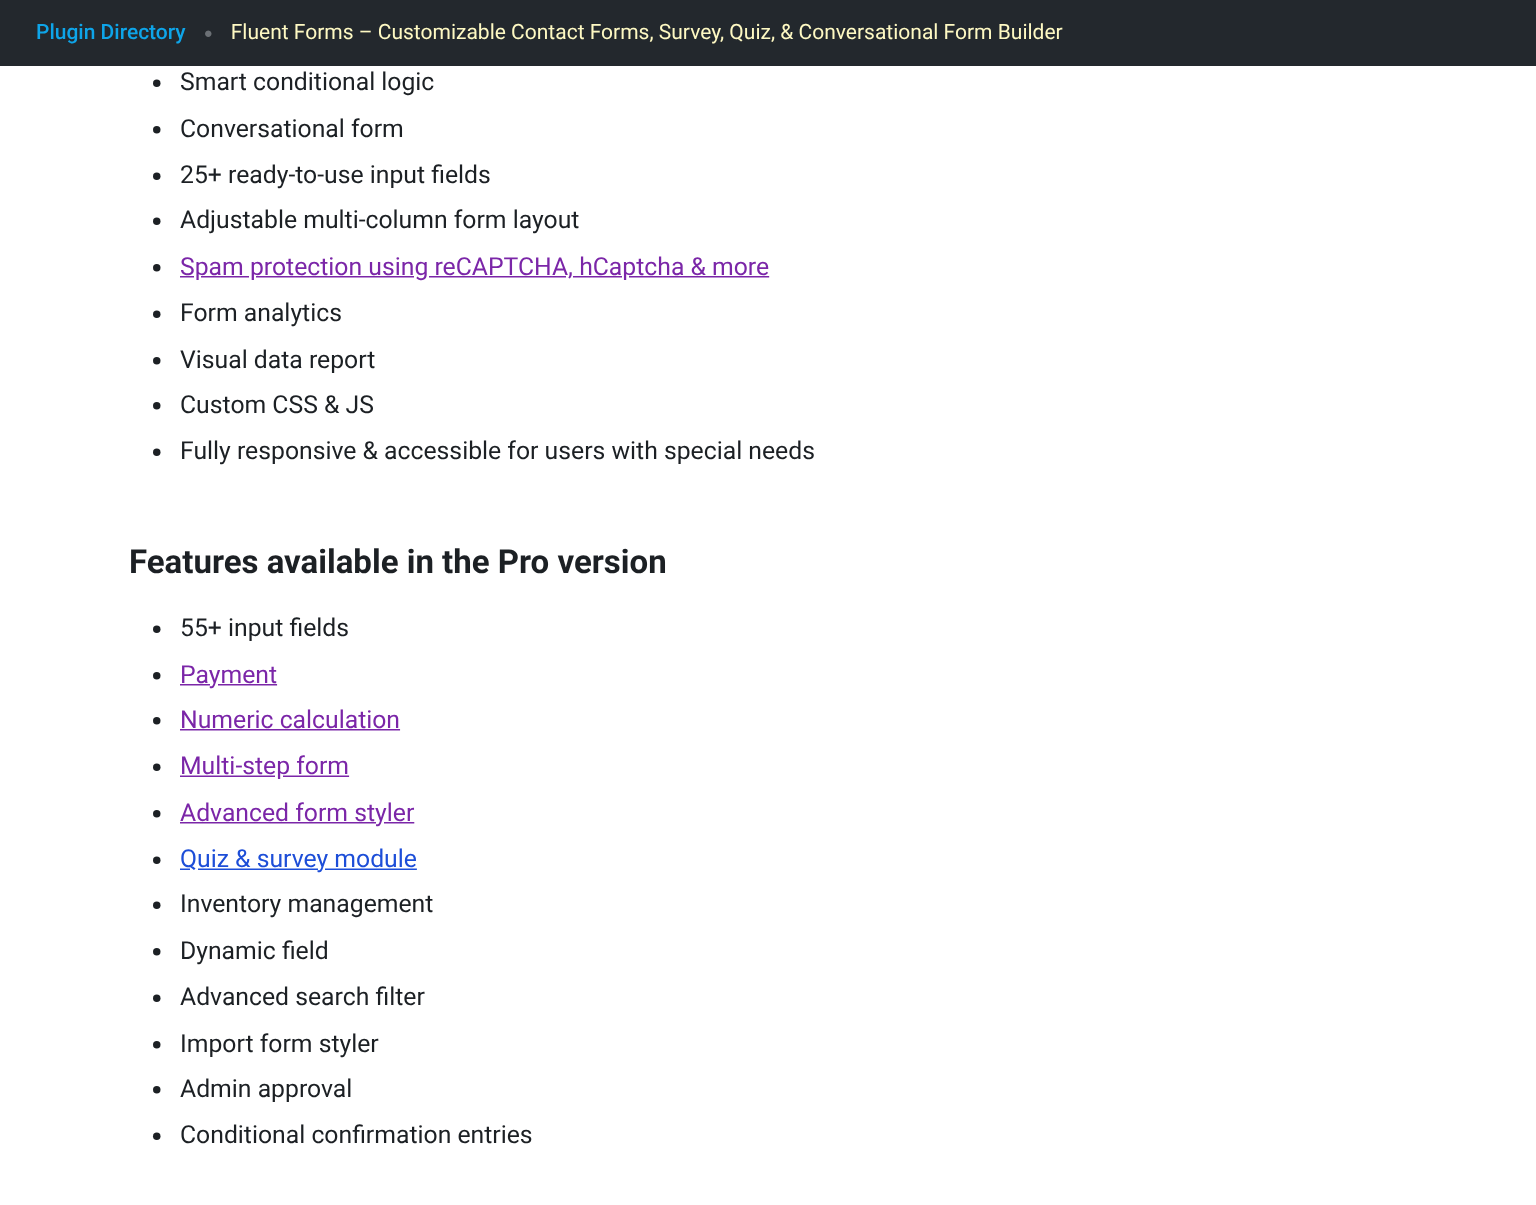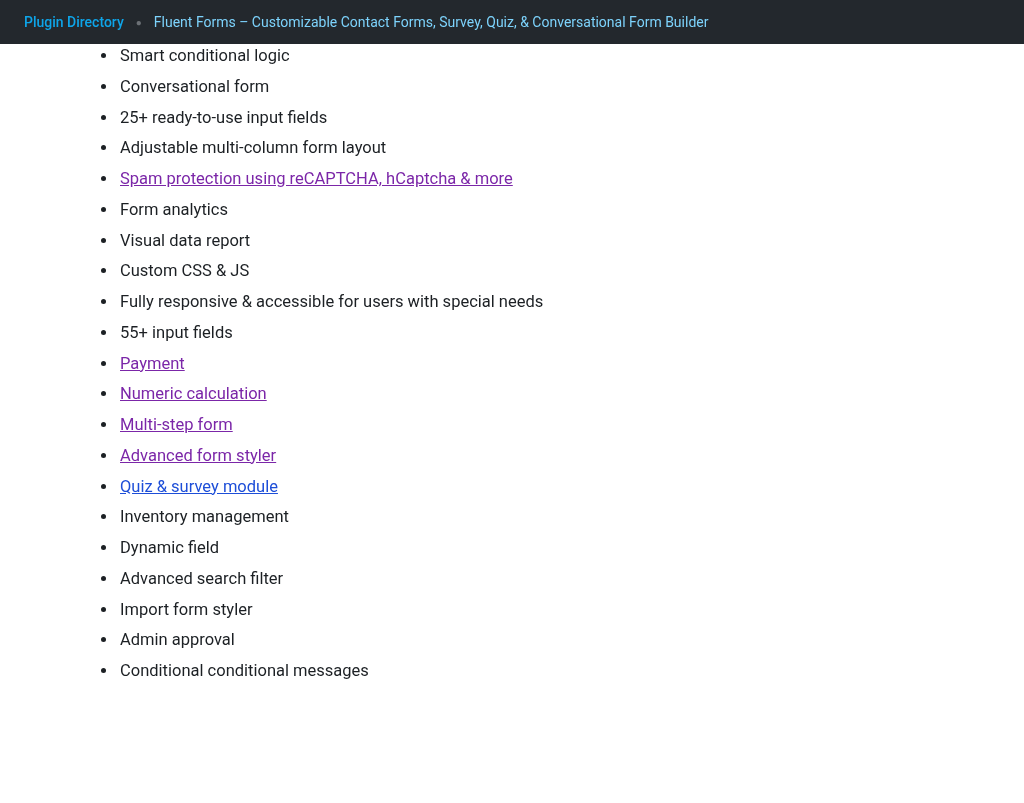--- a/index.html
+++ b/index.html
@@ -32,7 +32,7 @@
       font-size: 10px;
     }
     .header-title {
-      color: #7dd3fc;
+      color: #fef9c3;
     }
     .content {
       padding: 0 0 40px 86px;

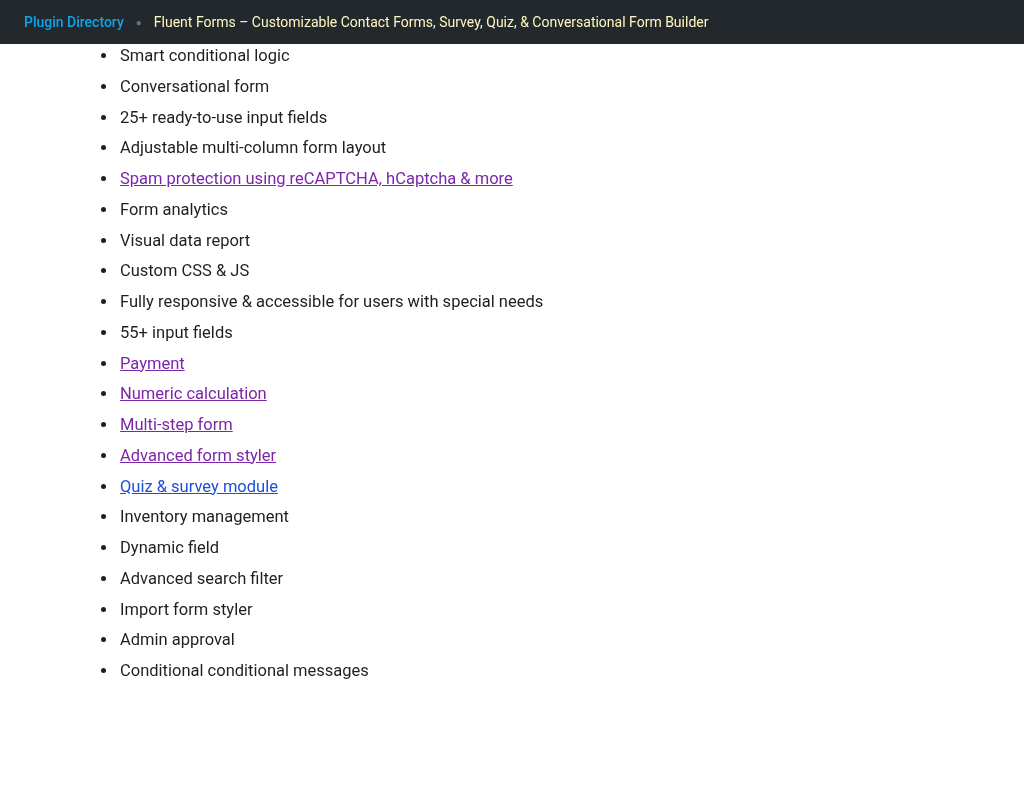--- a/index.html
+++ b/index.html
@@ -92,6 +92,7 @@
       <li><span>Fully responsive &amp; accessible for users with special needs</span></li>
     </ul>
 
+  <h2 class="section-heading">Features available in the Pro version</h2>
 
   <ul class="feature-list" id="pro-list">
       <li><span>55+ input fields</span></li>

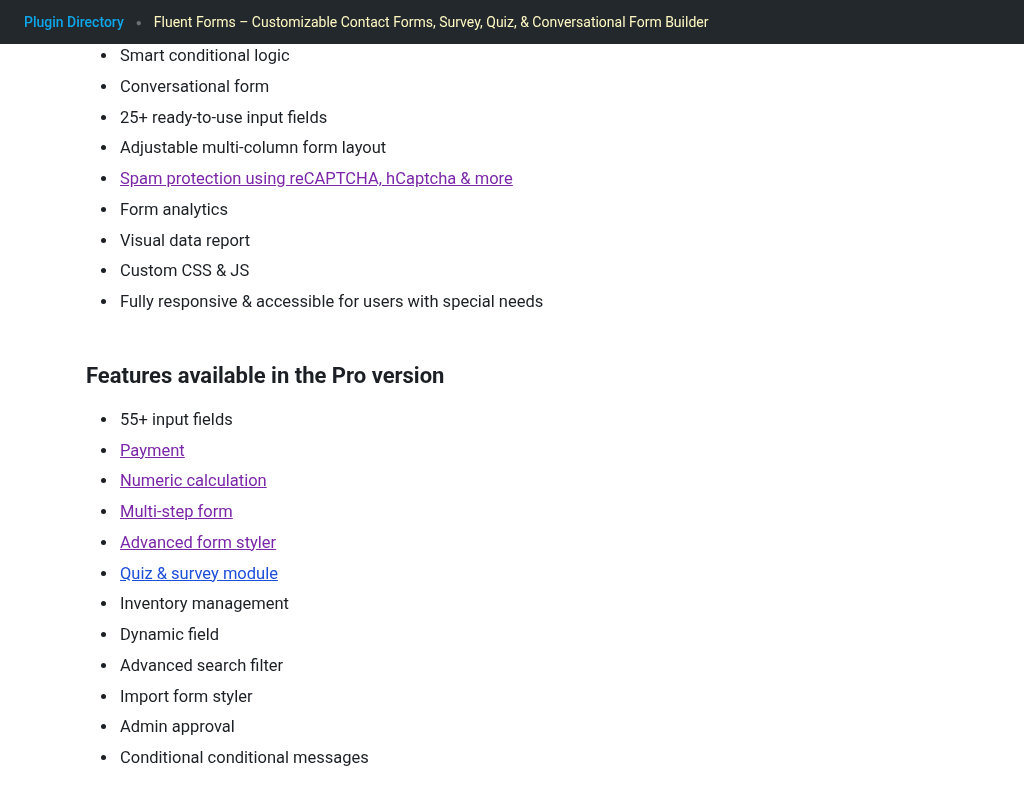--- a/index.html
+++ b/index.html
@@ -106,7 +106,7 @@
       <li><span>Advanced search filter</span></li>
       <li><span>Import form styler</span></li>
       <li><span>Admin approval</span></li>
-      <li><span>Conditional conditional messages</span></li>
+      <li><span>Conditional confirmation entries</span></li>
     </ul>
 
 </div>

